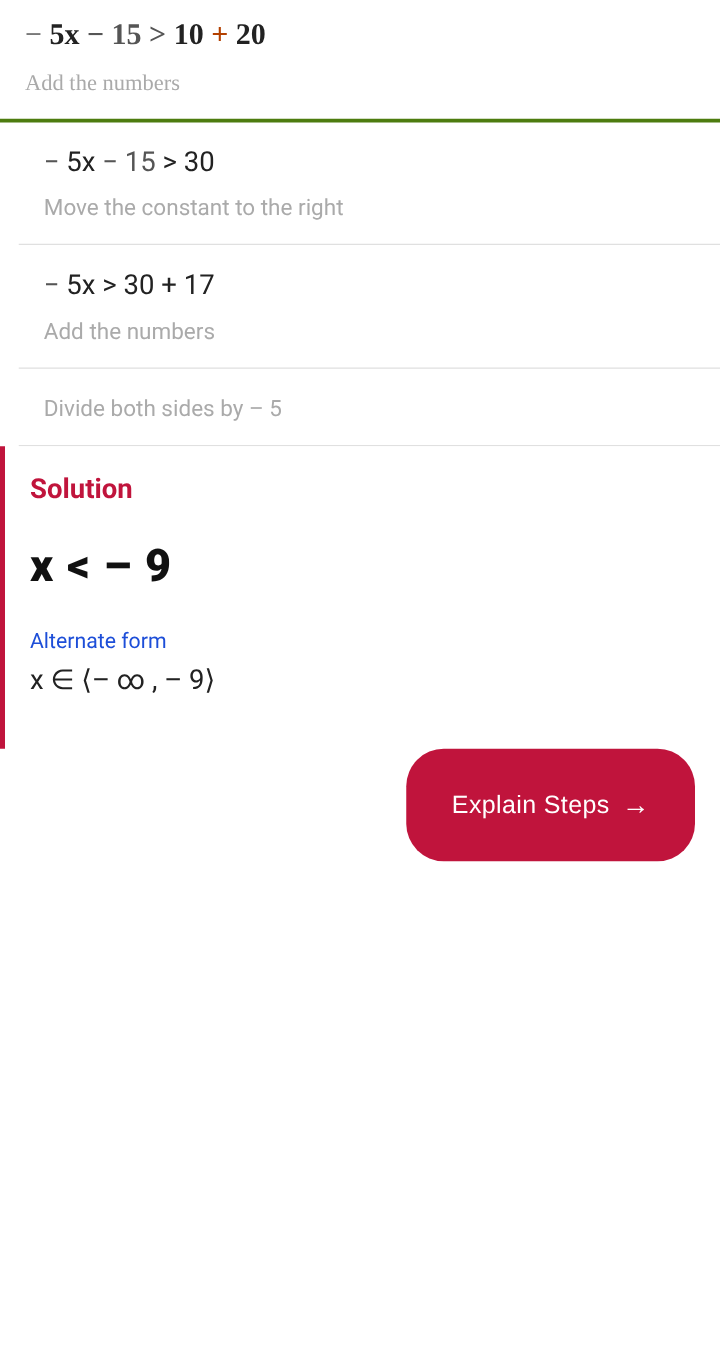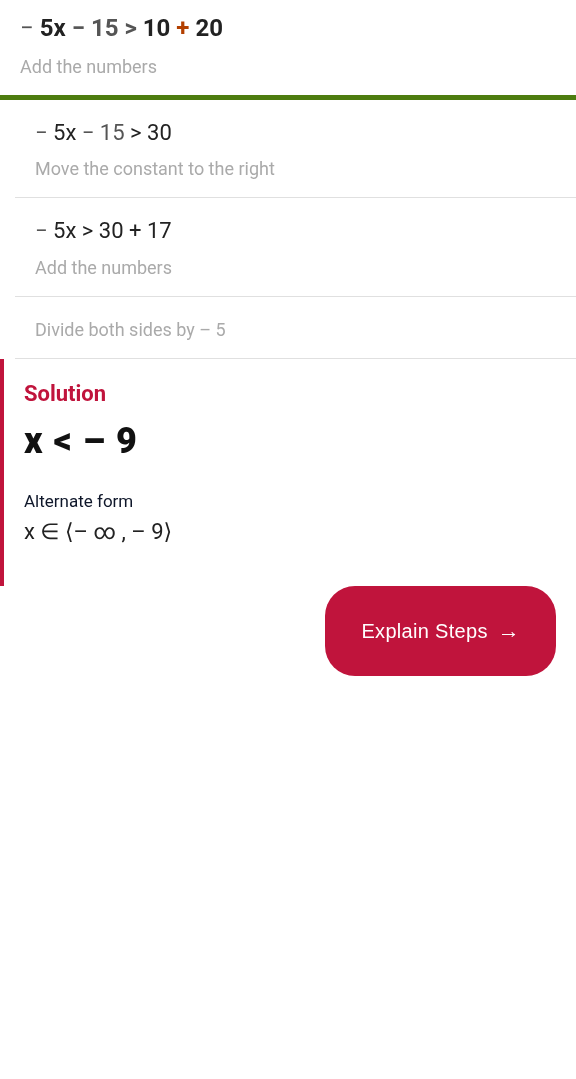--- a/index.html
+++ b/index.html
@@ -97,7 +97,8 @@
     
     .top-row {
       padding: 12px 20px 18px 20px;
-      border-bottom: 5px solid #4d7c0f;
+      border-bottom: 3px solid #4d7c0f;
+      font-family: Liberation Serif, serif;
     }
 
     .top-row .step-equation {

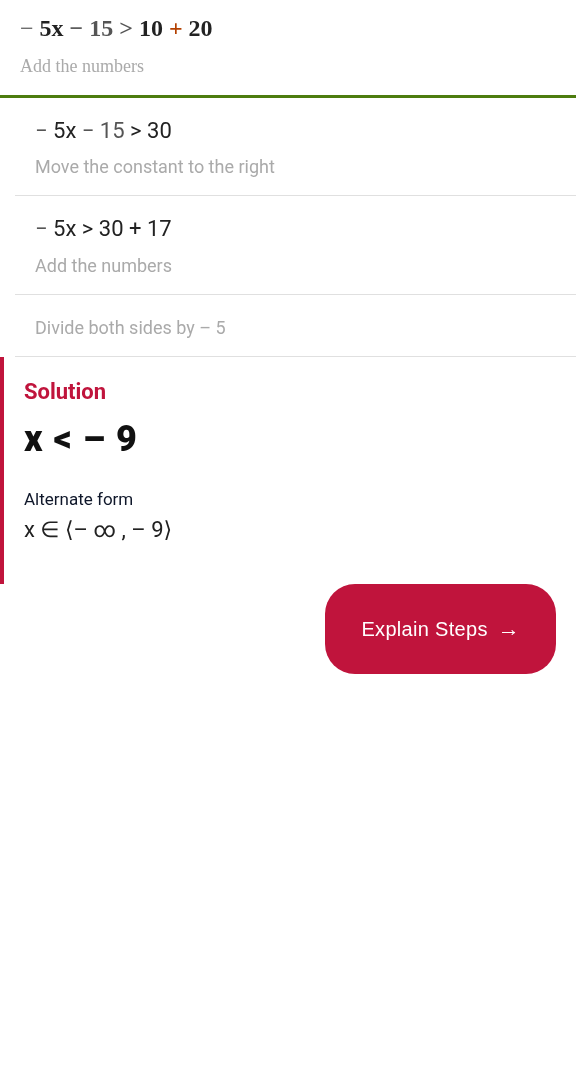--- a/index.html
+++ b/index.html
@@ -46,7 +46,7 @@
       font-size: 22px;
       font-weight: 700;
       color: #c0143c;
-      margin-bottom: 14px;
+      margin-bottom: 28px;
     }
 
     .solution-equation {

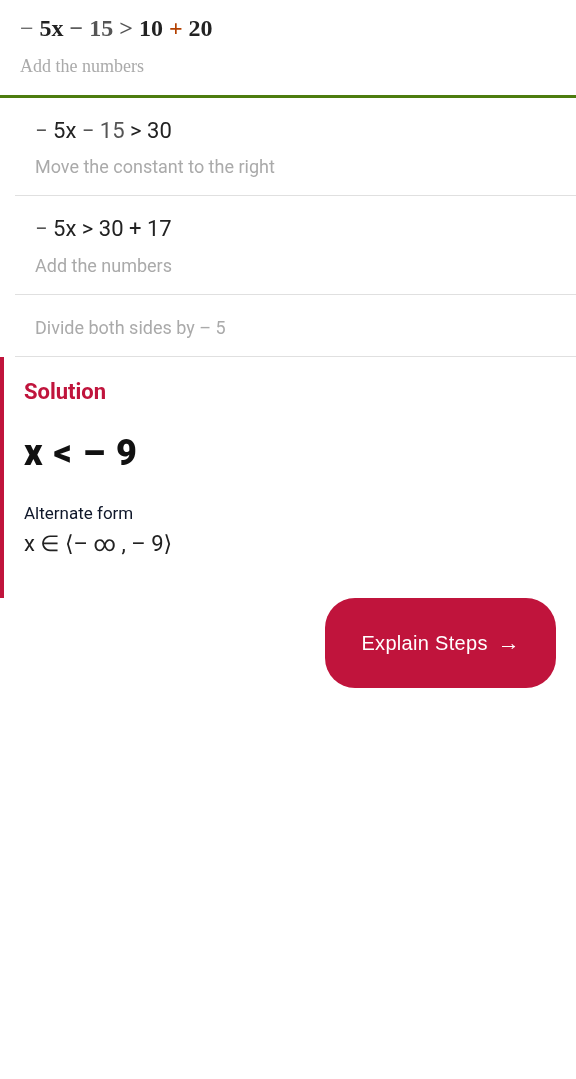--- a/index.html
+++ b/index.html
@@ -59,7 +59,7 @@
 
     .alternate-form-label {
       font-size: 17px;
-      color: #0f172a;
+      color: #1d4ed8;
       margin-bottom: 8px;
     }
 

